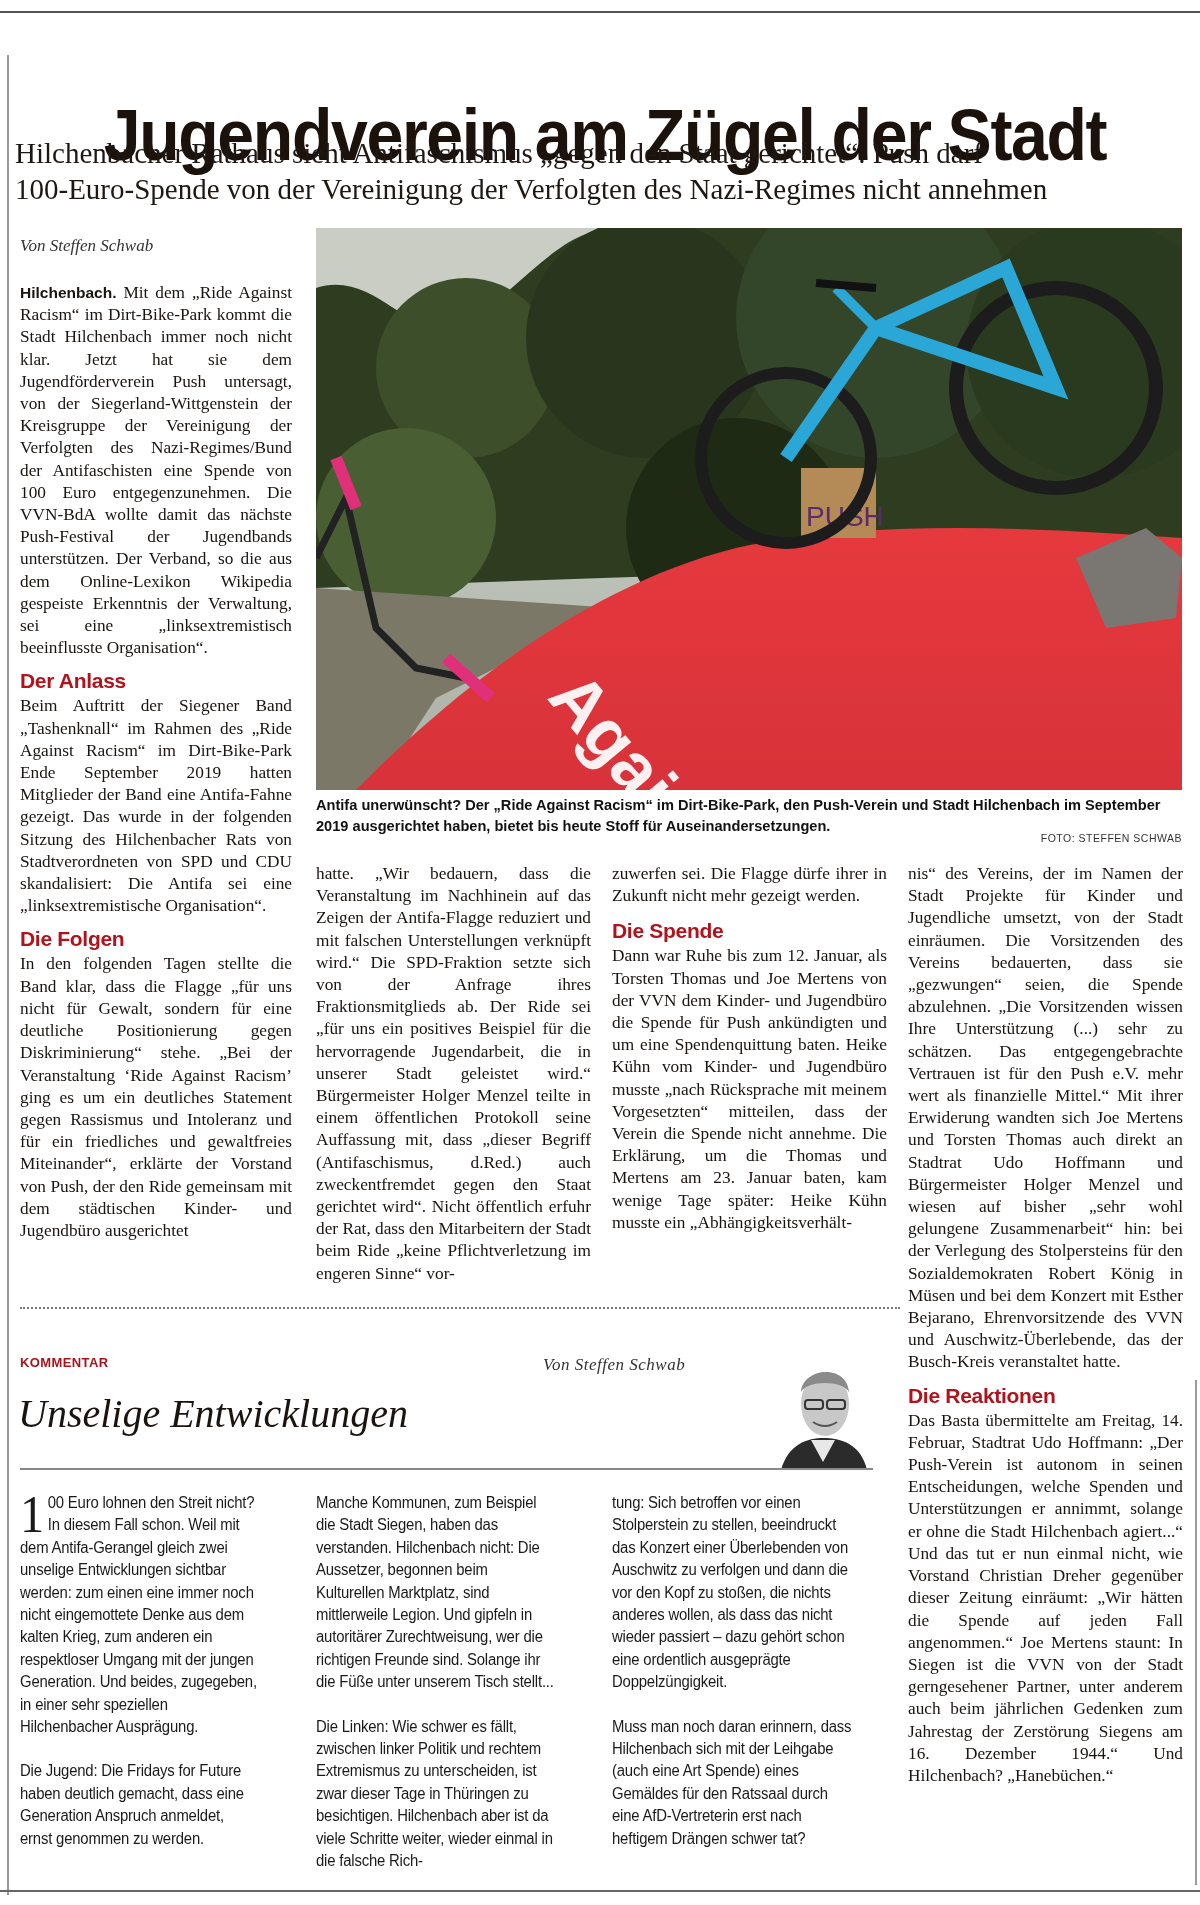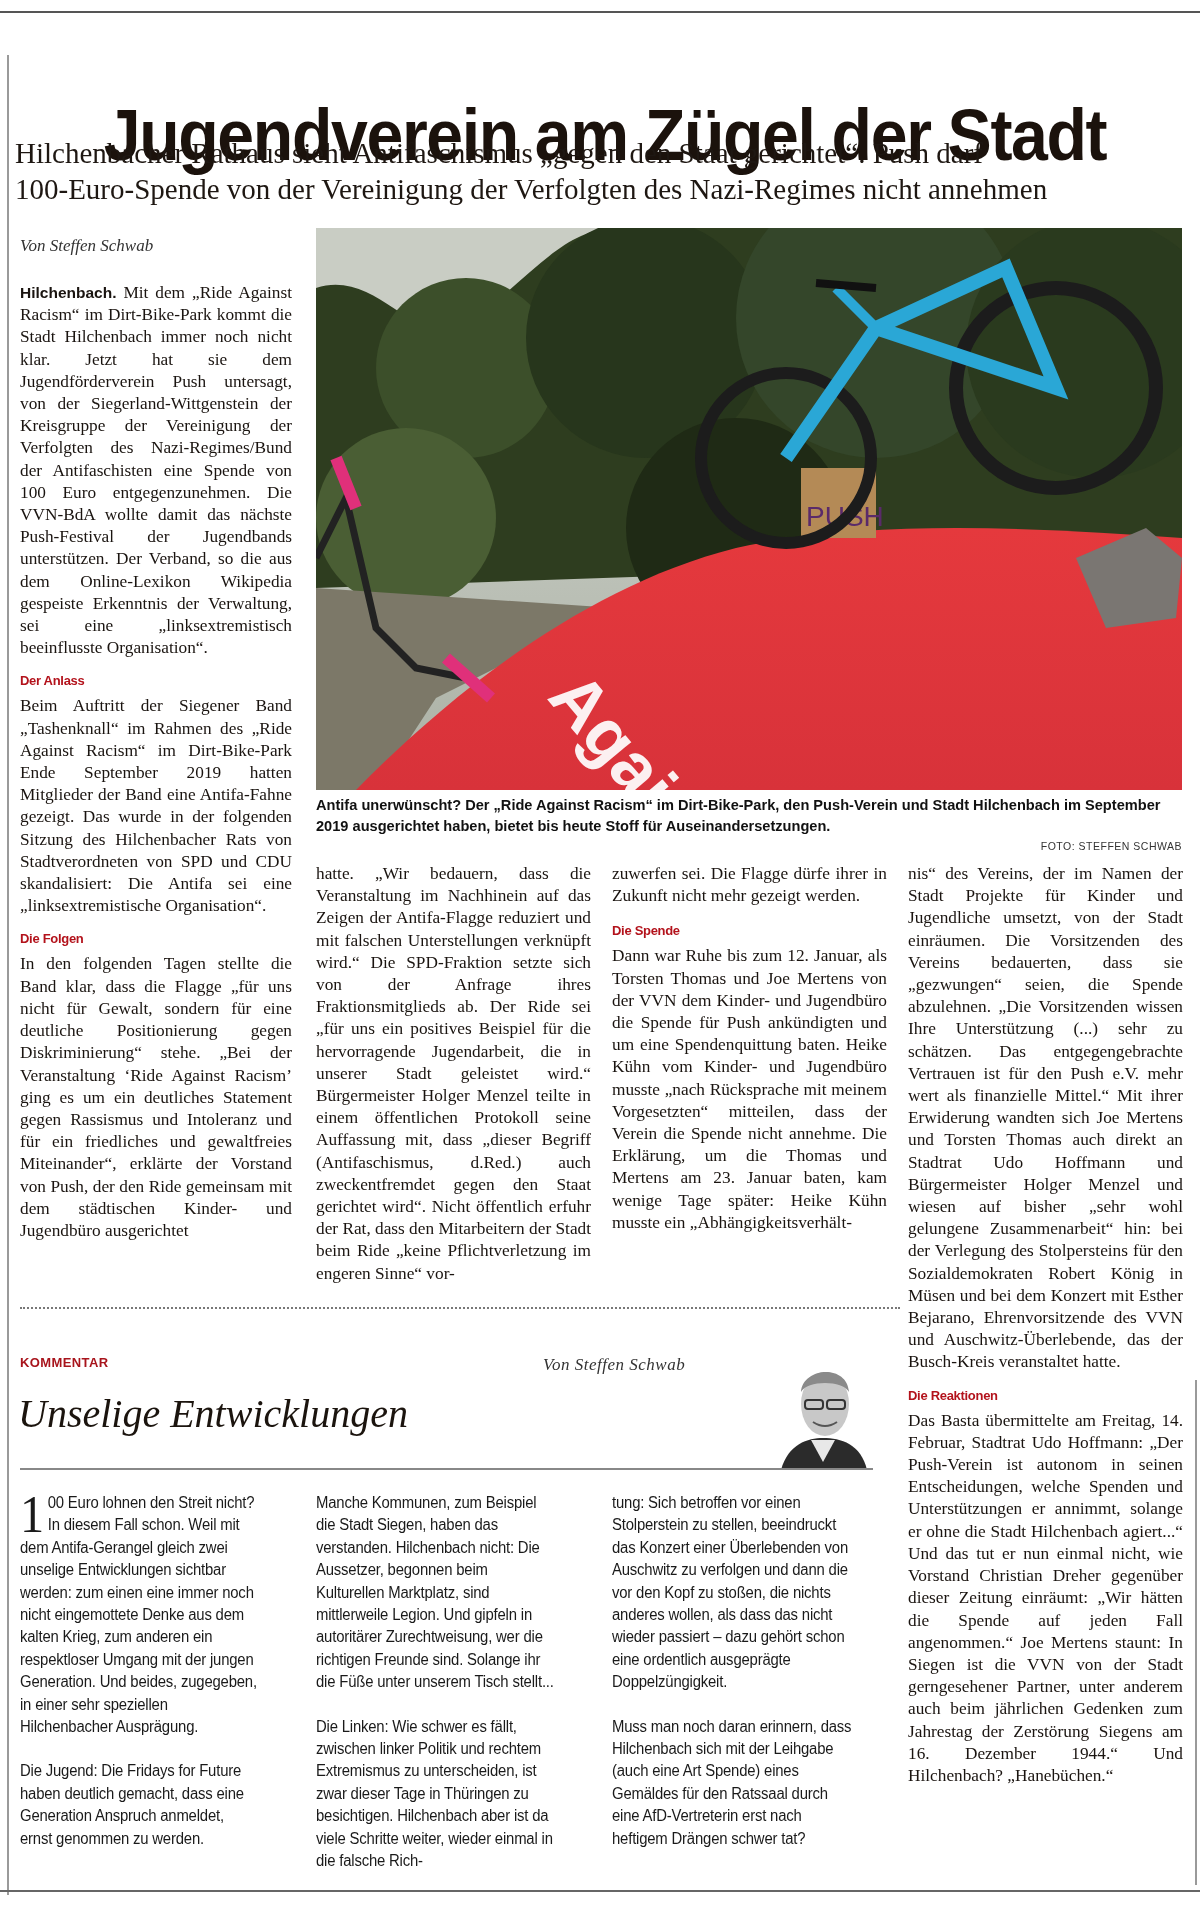--- a/index.html
+++ b/index.html
@@ -13,7 +13,7 @@
   .byline{position:absolute;left:20px;top:236px;font-style:italic;font-size:17px;color:#333;}
   .col{position:absolute;font-size:17.3px;line-height:22.2px;text-align:justify;hyphens:manual;}
   .col p{margin:0;}
-  .sec{font-family:"Liberation Sans","DejaVu Sans",sans-serif;font-weight:bold;color:#b3121b;font-size:13px;line-height:24px;margin:10px 0 2px 0;letter-spacing:-0.3px;}
+  .sec{font-family:"Liberation Sans","DejaVu Sans",sans-serif;font-weight:bold;color:#b3121b;font-size:21px;line-height:24px;margin:10px 0 2px 0;letter-spacing:-0.3px;}
   .lead{font-family:"Liberation Sans","DejaVu Sans",sans-serif;font-weight:bold;font-size:15.5px;}
   .photo{position:absolute;left:316px;top:228px;width:866px;height:562px;overflow:hidden;background:#2f3b22;}
   .caption{position:absolute;left:316px;top:795px;width:866px;font-family:"Liberation Sans","DejaVu Sans",sans-serif;font-weight:bold;font-size:14.6px;line-height:21px;color:#111;}

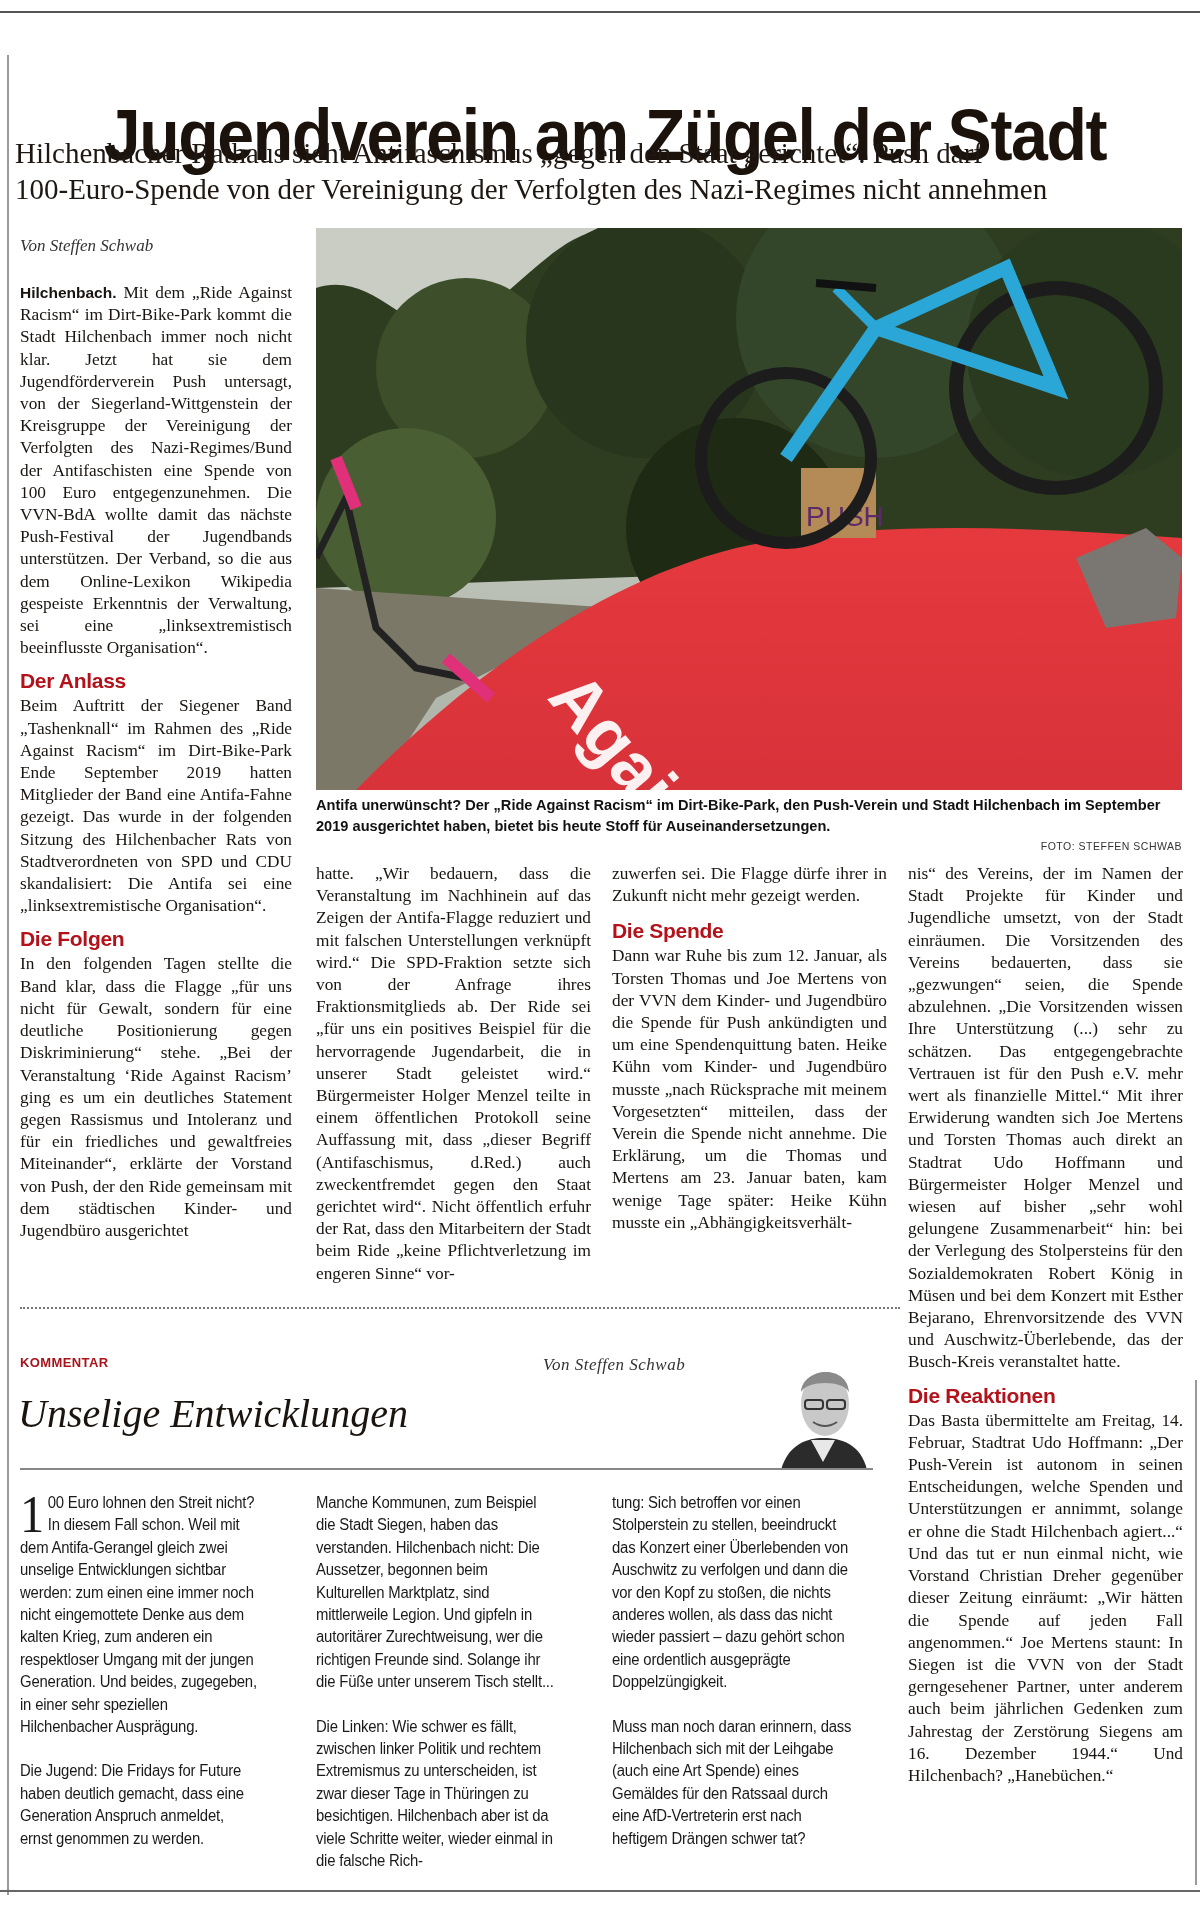--- a/index.html
+++ b/index.html
@@ -17,7 +17,7 @@
   .lead{font-family:"Liberation Sans","DejaVu Sans",sans-serif;font-weight:bold;font-size:15.5px;}
   .photo{position:absolute;left:316px;top:228px;width:866px;height:562px;overflow:hidden;background:#2f3b22;}
   .caption{position:absolute;left:316px;top:795px;width:866px;font-family:"Liberation Sans","DejaVu Sans",sans-serif;font-weight:bold;font-size:14.6px;line-height:21px;color:#111;}
-  .credit{font-weight:normal;font-size:10.5px;letter-spacing:0.5px;color:#333;float:right;margin-top:20px;text-align:center;}
+  .credit{font-weight:normal;font-size:10.5px;letter-spacing:0.5px;color:#333;float:right;margin-top:12px;text-align:center;}
   .dots{position:absolute;left:20px;top:1307px;width:880px;border-top:2px dotted #777;}
   .kom-label{position:absolute;left:20px;top:1355px;font-family:"Liberation Sans","DejaVu Sans",sans-serif;font-weight:bold;color:#a8141c;font-size:13px;letter-spacing:0.4px;}
   .kom-byline{position:absolute;left:543px;top:1355px;font-style:italic;font-size:17px;color:#333;letter-spacing:0.5px;}

